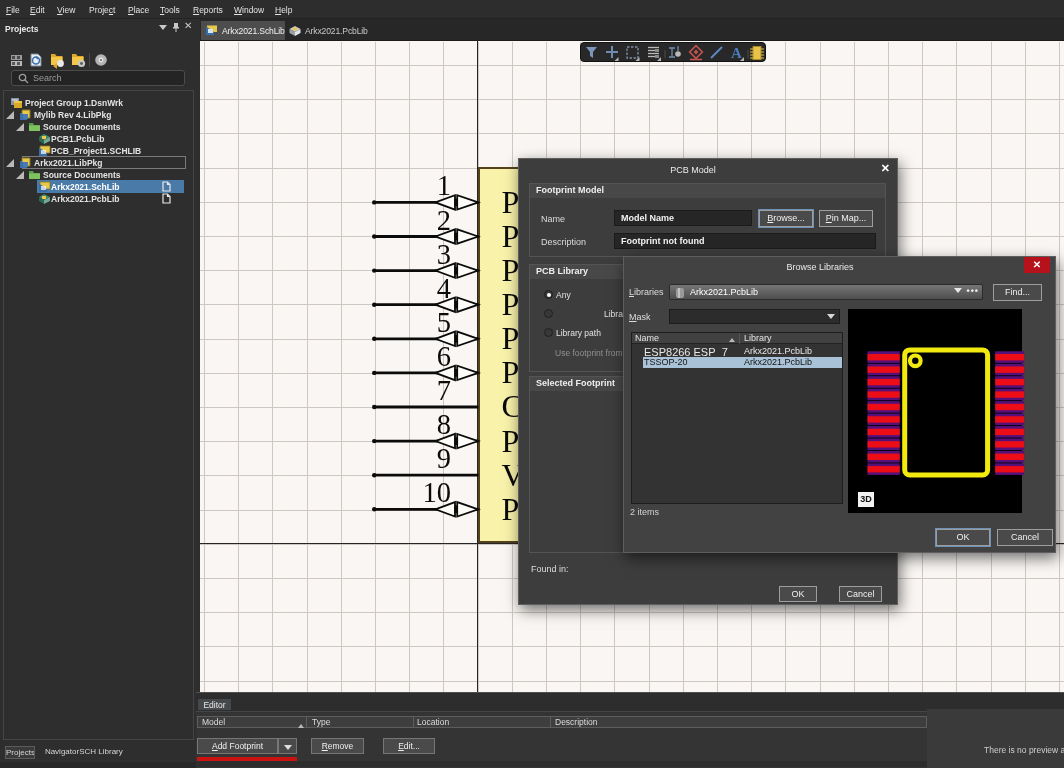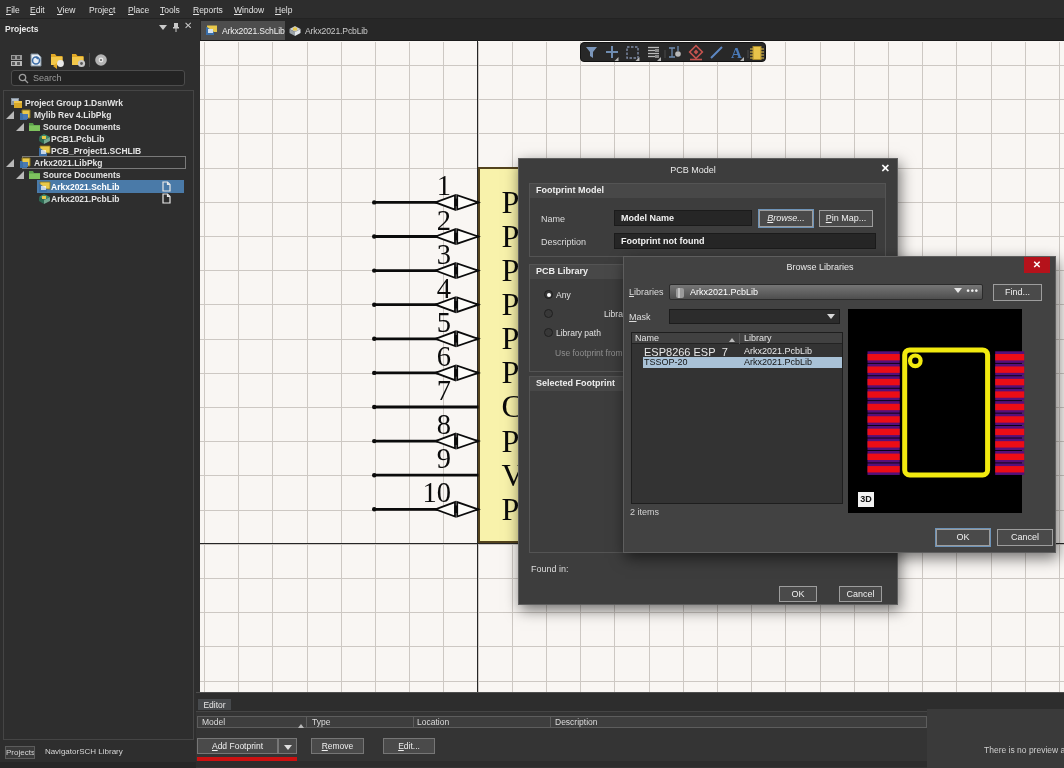--- a/index.html
+++ b/index.html
@@ -423,7 +423,7 @@
     </div>
     <div class="abs" style="left:22px; top:55px;">Name</div>
     <div class="field" style="left:95px; top:51px; width:138px; height:16px;">Model Name</div>
-    <div class="btn focused" style="left:240px; top:51px; width:54px; height:17px; line-height:15px;font-style:italic;"><u>B</u>rowse...</div>
+    <div class="btn focused" style="left:240px; top:51px; width:54px; height:17px; line-height:15px;"><u>B</u>rowse...</div>
     <div class="btn" style="left:300px; top:51px; width:54px; height:17px; line-height:15px;"><u>P</u>in Map...</div>
     <div class="abs" style="left:22px; top:78px;">Description</div>
     <div class="field" style="left:95px; top:74px; width:262px; height:16px;">Footprint not found</div>

